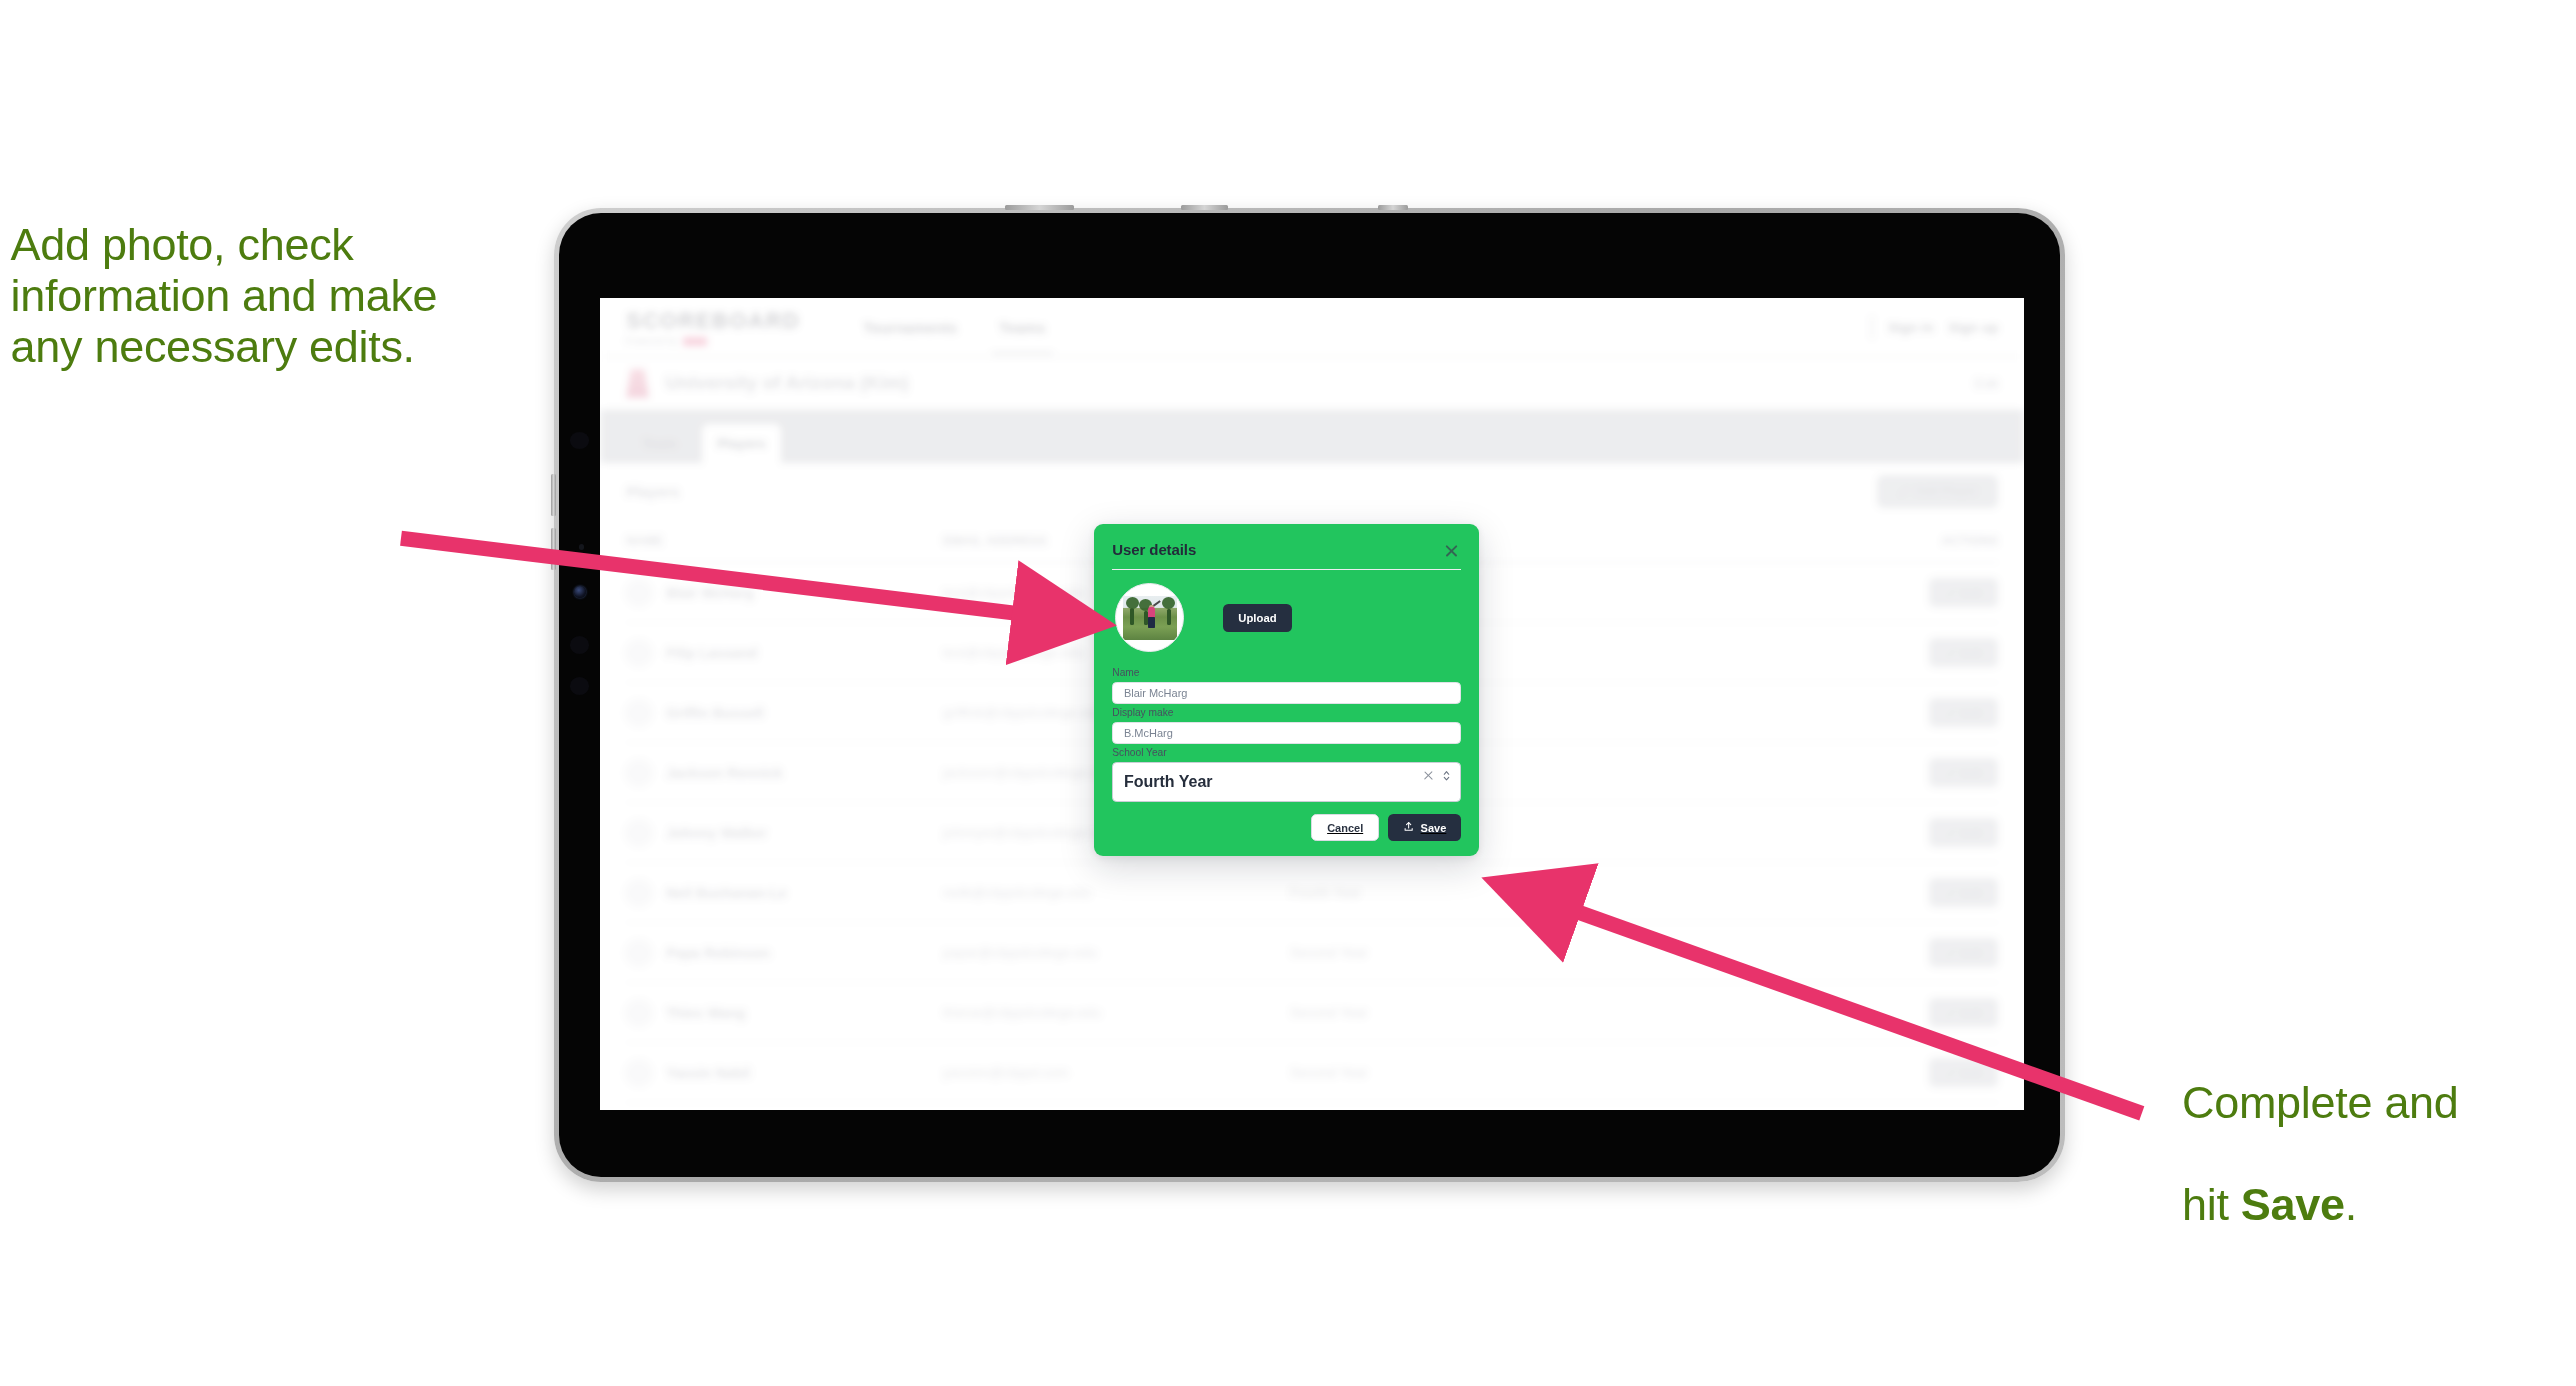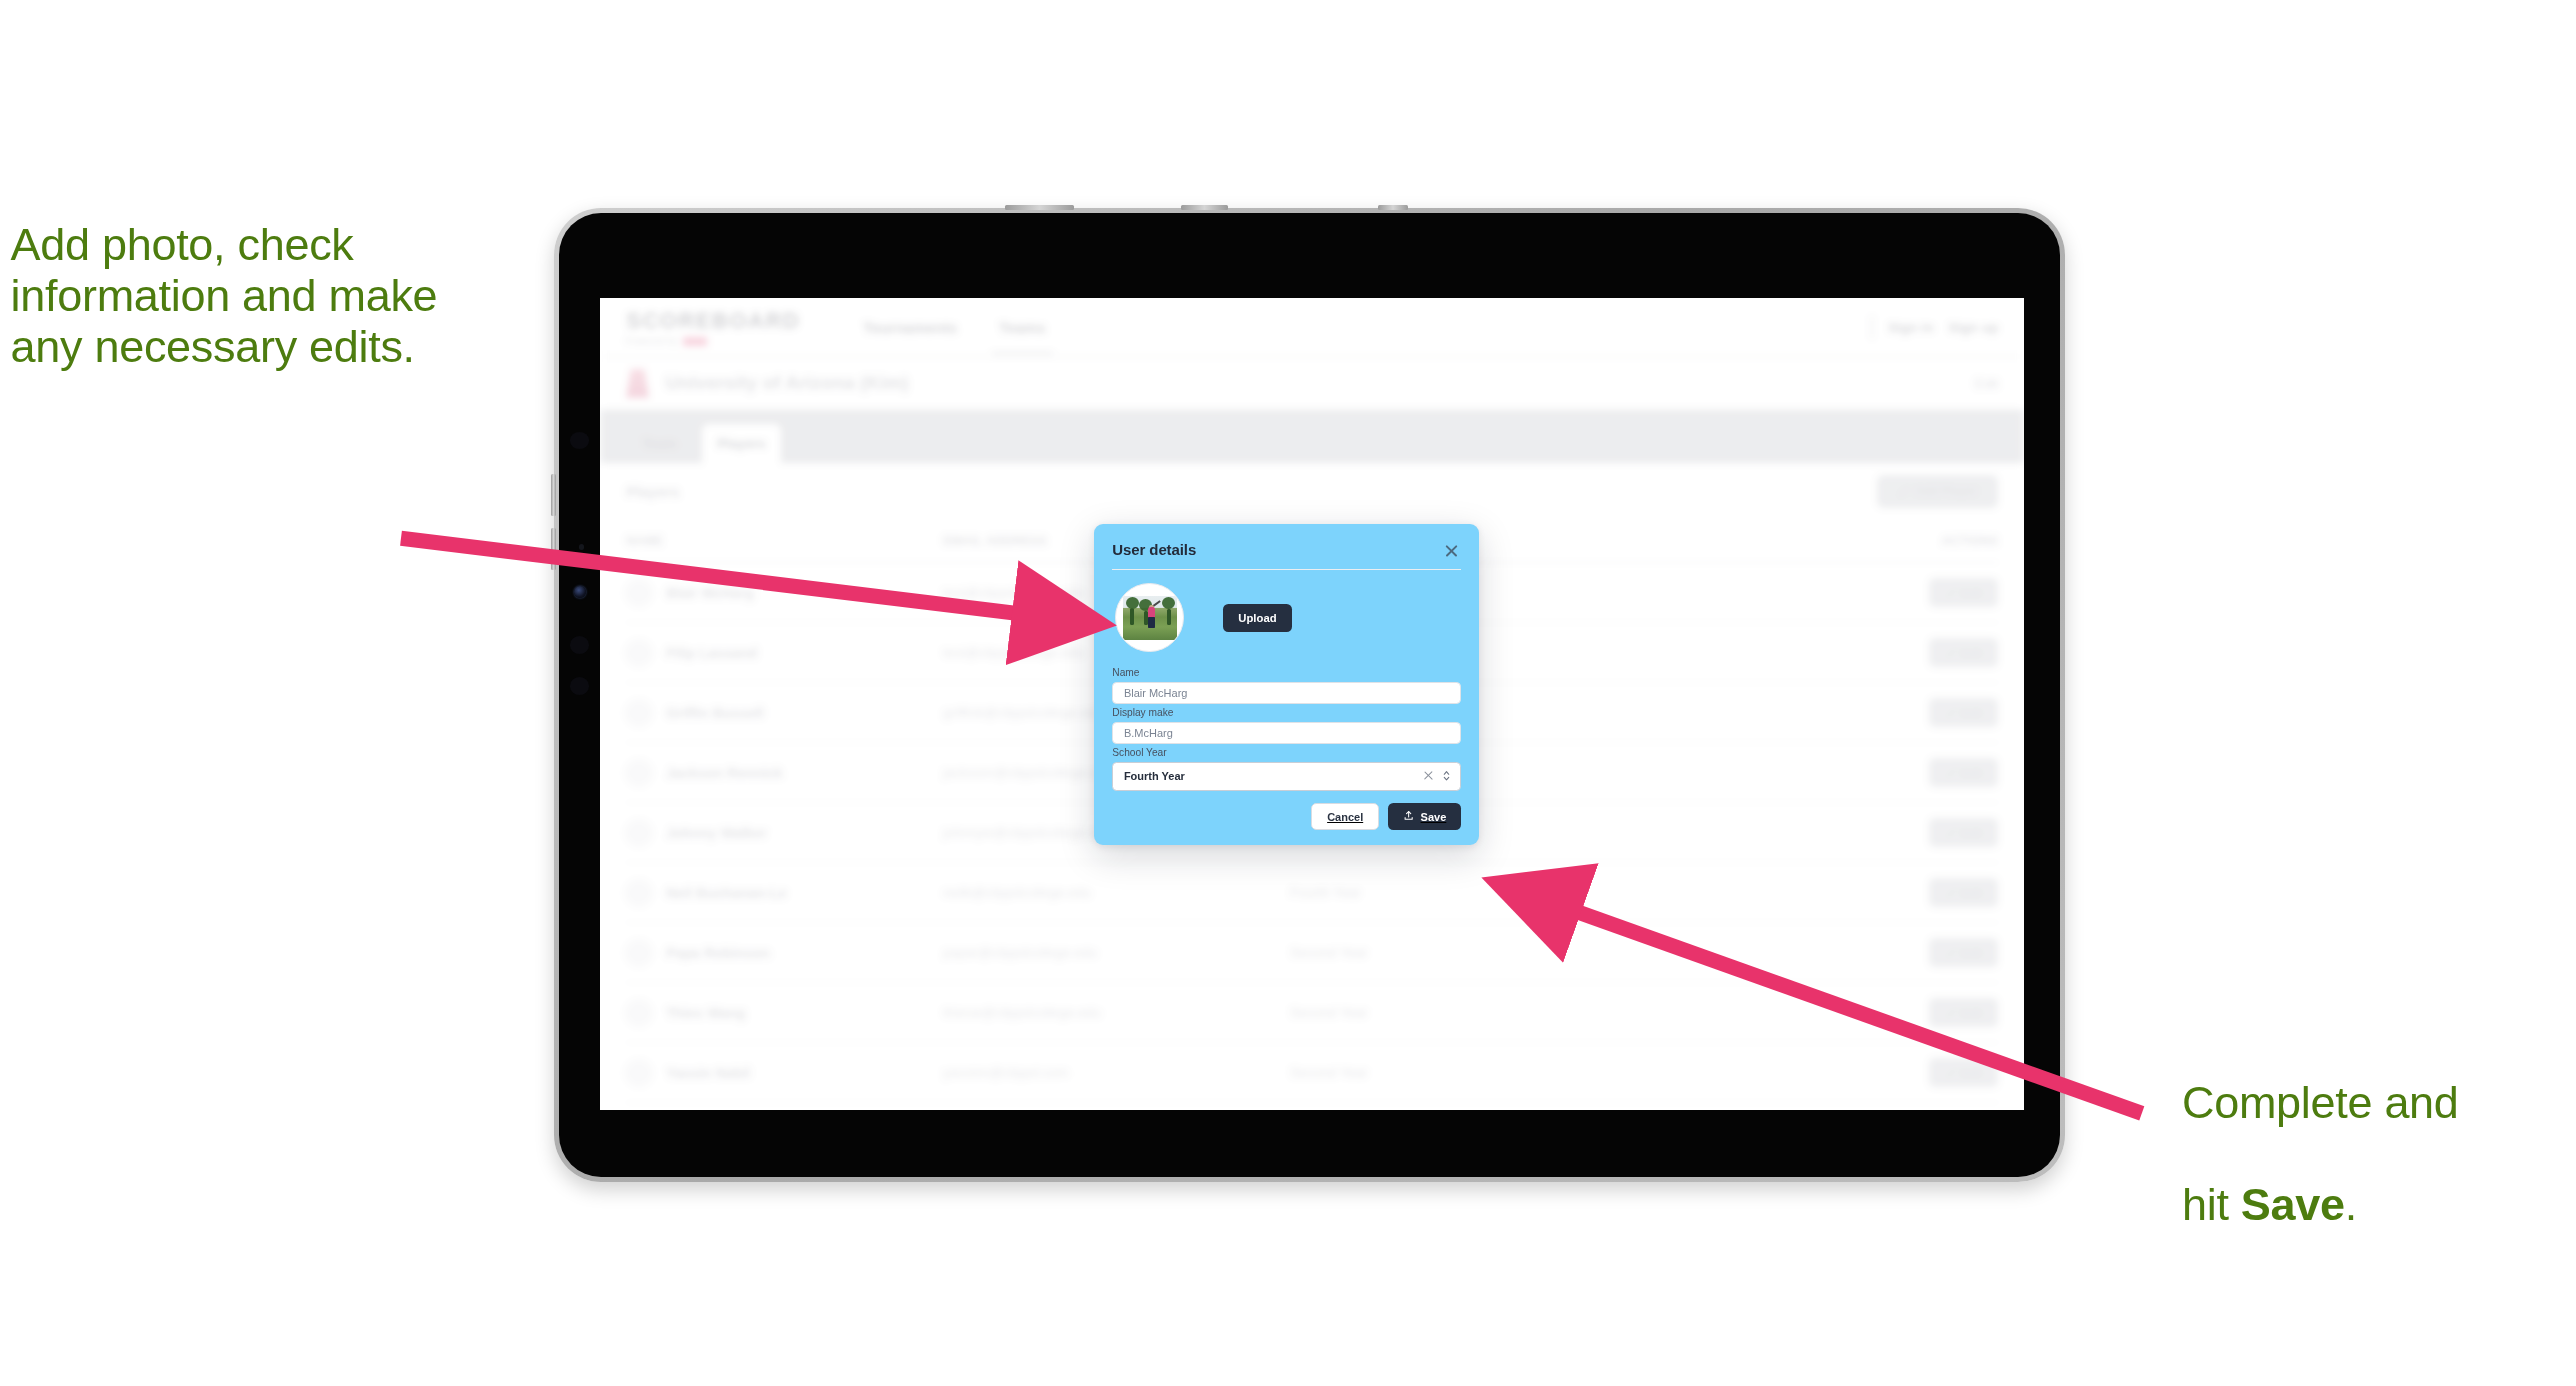--- a/index.html
+++ b/index.html
@@ -173,7 +173,7 @@
     position: absolute;
     left: 494px; top: 226px;
     width: 385px;
-    background: #7dd3fc;
+    background: #22c55e;
     border-radius: 9px;
     box-shadow: 0 10.6px 35px rgba(20,24,40,0.17), 0 1.5px 7.5px rgba(20,24,40,0.08);
     padding: 16.6px 18px 15px 18px;

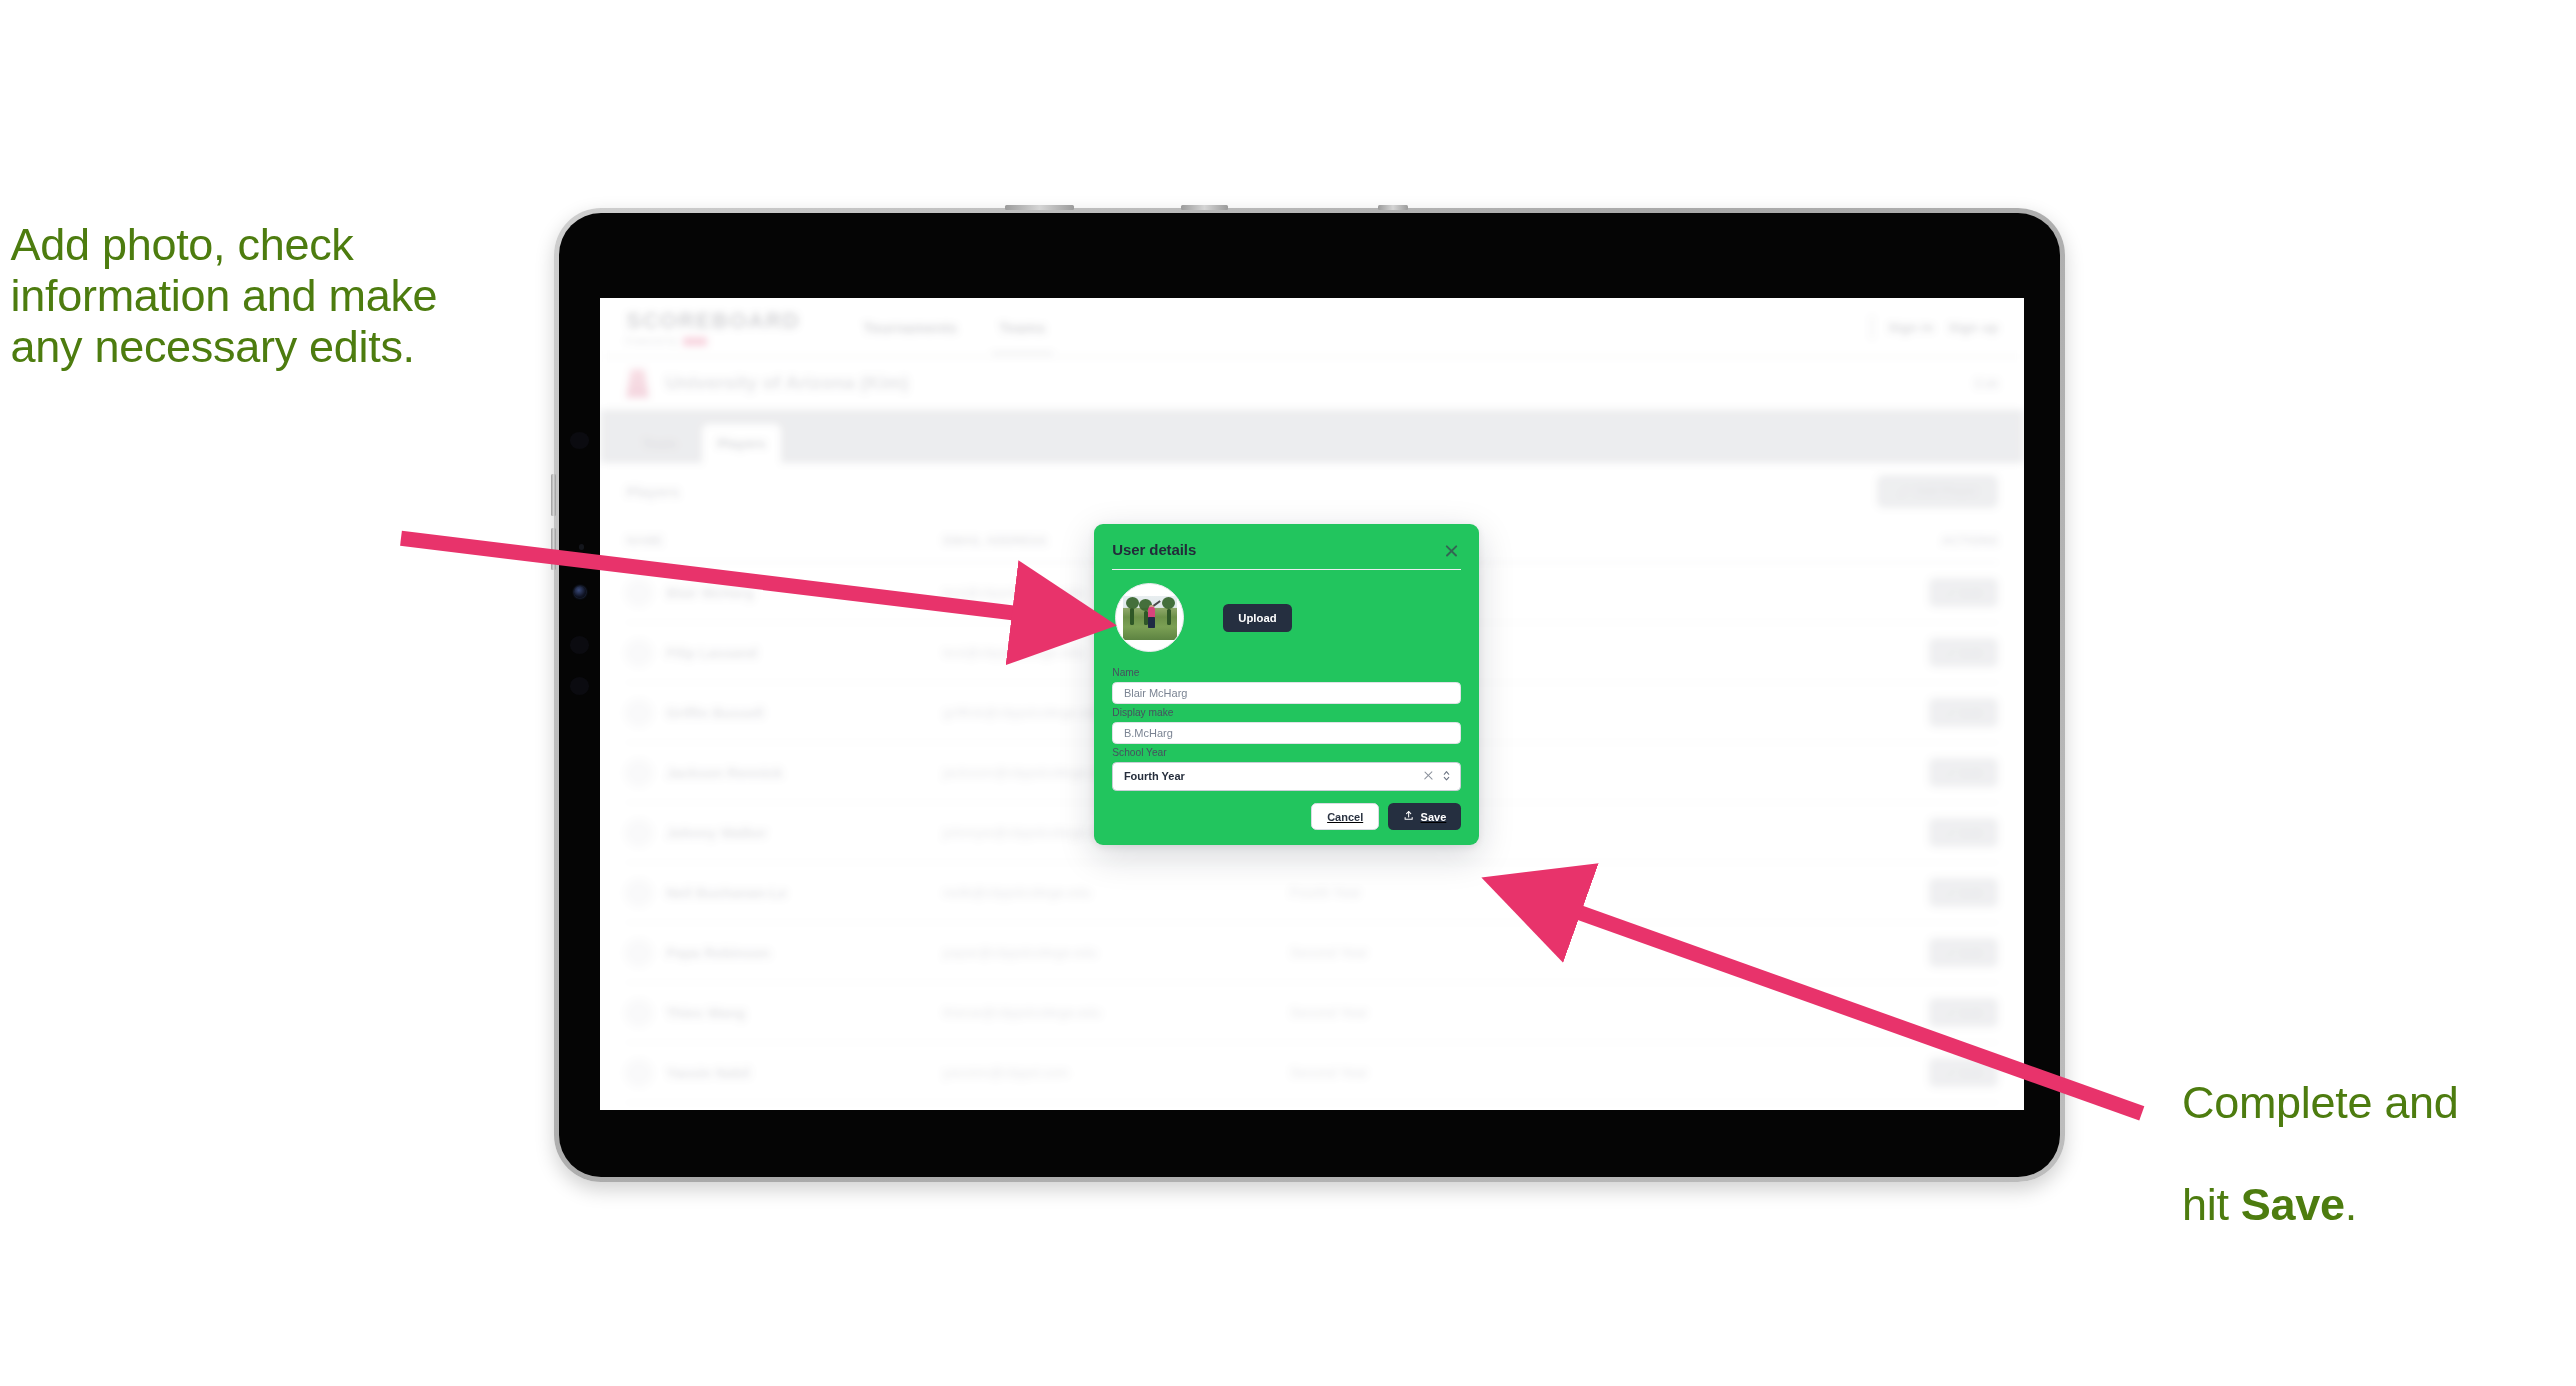--- a/index.html
+++ b/index.html
@@ -250,10 +250,10 @@
   }
   .select-wrap { position: relative; }
   .field-select {
-    width: 100%; height: 29px;
+    width: 100%; height: 40px;
     border: 0.8px solid #c9ced6; border-radius: 4.5px;
     font-family: "Liberation Sans", sans-serif;
-    font-size: 11px; color: #262e3c; font-weight: 600;
+    font-size: 16px; color: #262e3c; font-weight: 600;
     padding: 0 47px 0 10.6px; background: #fff; outline: none;
     display: flex; align-items: center;
   }

